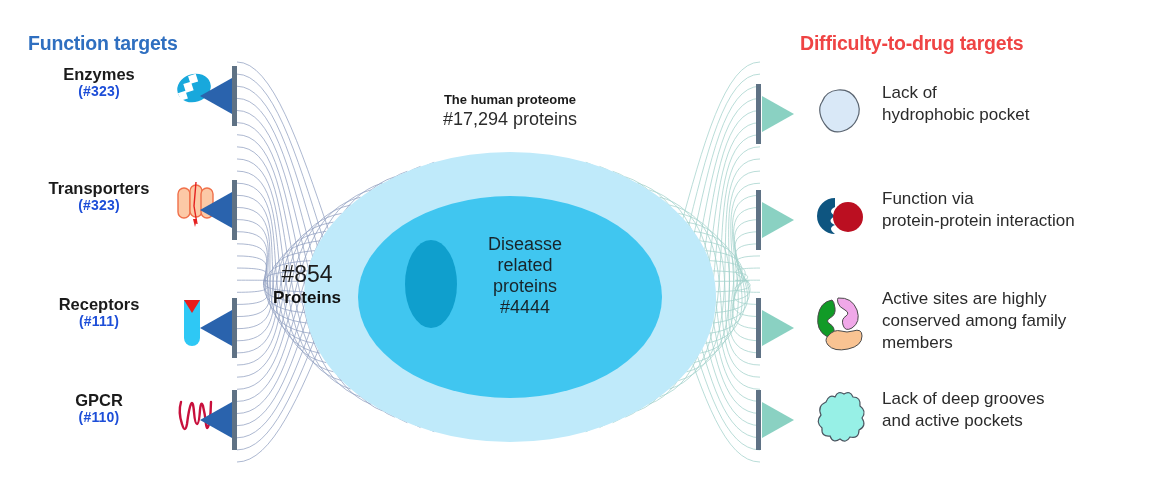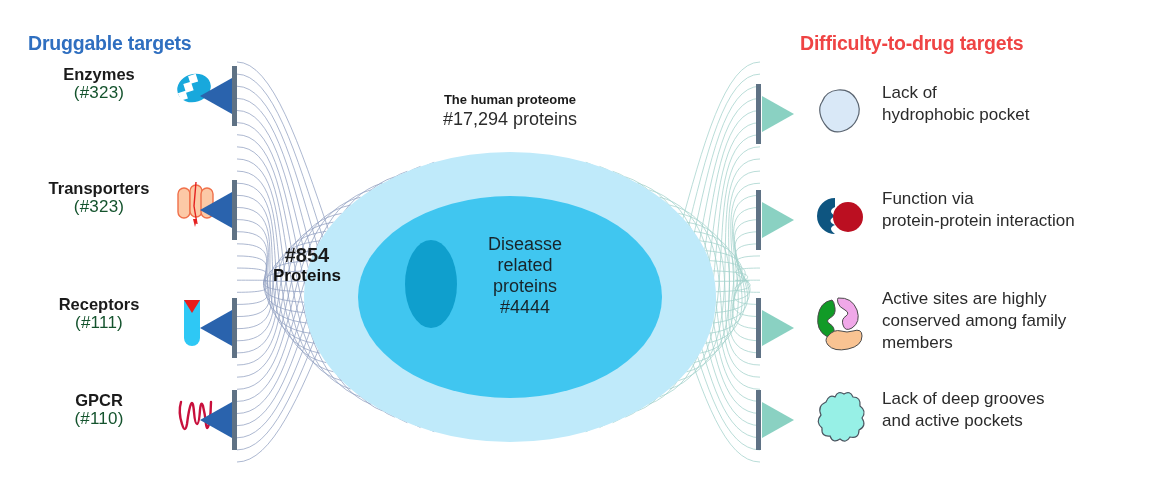--- a/index.html
+++ b/index.html
@@ -187,7 +187,7 @@
   <div class="ell" id="ell-mid"></div>
   <div class="ell" id="ell-in"></div>
 
-  <div class="hdr" id="hdr-left">Druggable targets</div>
+  <div class="hdr" id="hdr-left">Function targets</div>
   <div class="hdr" id="hdr-right">Difficulty-to-drug targets</div>
 
   <div id="proteome">

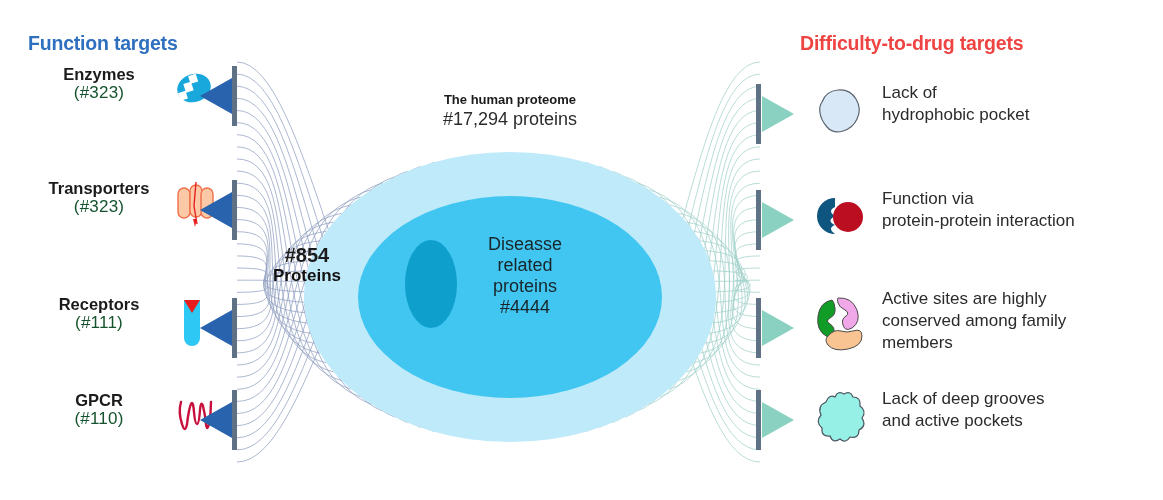--- a/index.html
+++ b/index.html
@@ -32,7 +32,7 @@
     line-height:1.08;
   }
   .lname{font-size:16.5px;font-weight:bold;color:#1b1b1b;white-space:nowrap;display:block;}
-  .lcount{font-size:17px;font-weight:normal;color:#14532d;display:block;letter-spacing:0.2px;}
+  .lcount{font-size:14px;font-weight:bold;color:#1d4ed8;display:block;letter-spacing:0.2px;}
   .licon{position:absolute;right:24px;top:0;width:44px;height:52px;}
 
   

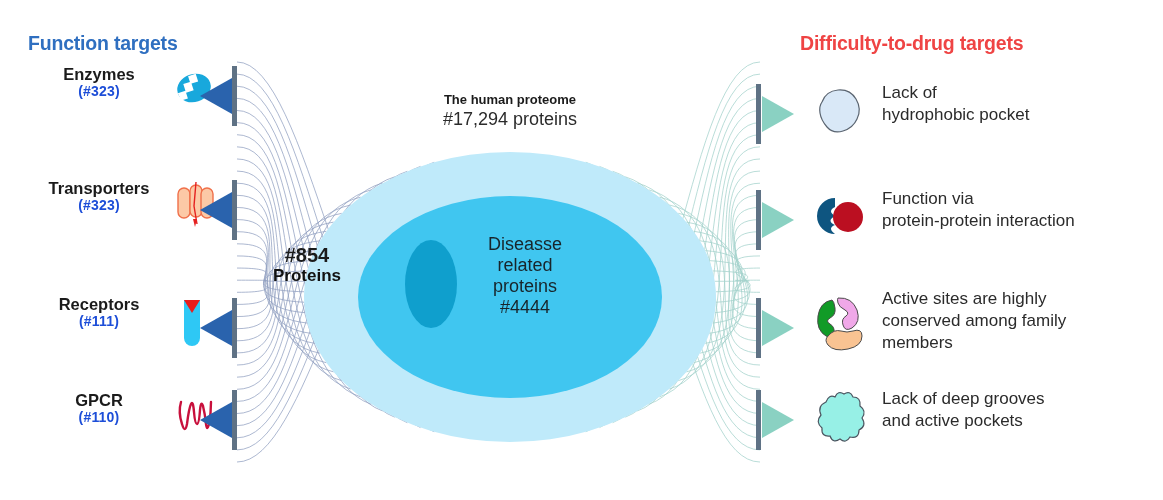--- a/index.html
+++ b/index.html
@@ -96,7 +96,7 @@
     position:absolute;left:252px;top:244px;width:110px;
     text-align:center;line-height:1.12;
   }
-  #prot854 .n{display:block;font-size:20px;font-weight:bold;color:#1b1b1b;}
+  #prot854 .n{display:block;font-size:23px;font-weight:normal;color:#1b1b1b;margin-top:18px;}
   #prot854 .l{display:block;font-size:17px;font-weight:bold;color:#111;}
 
   svg{display:block;}

